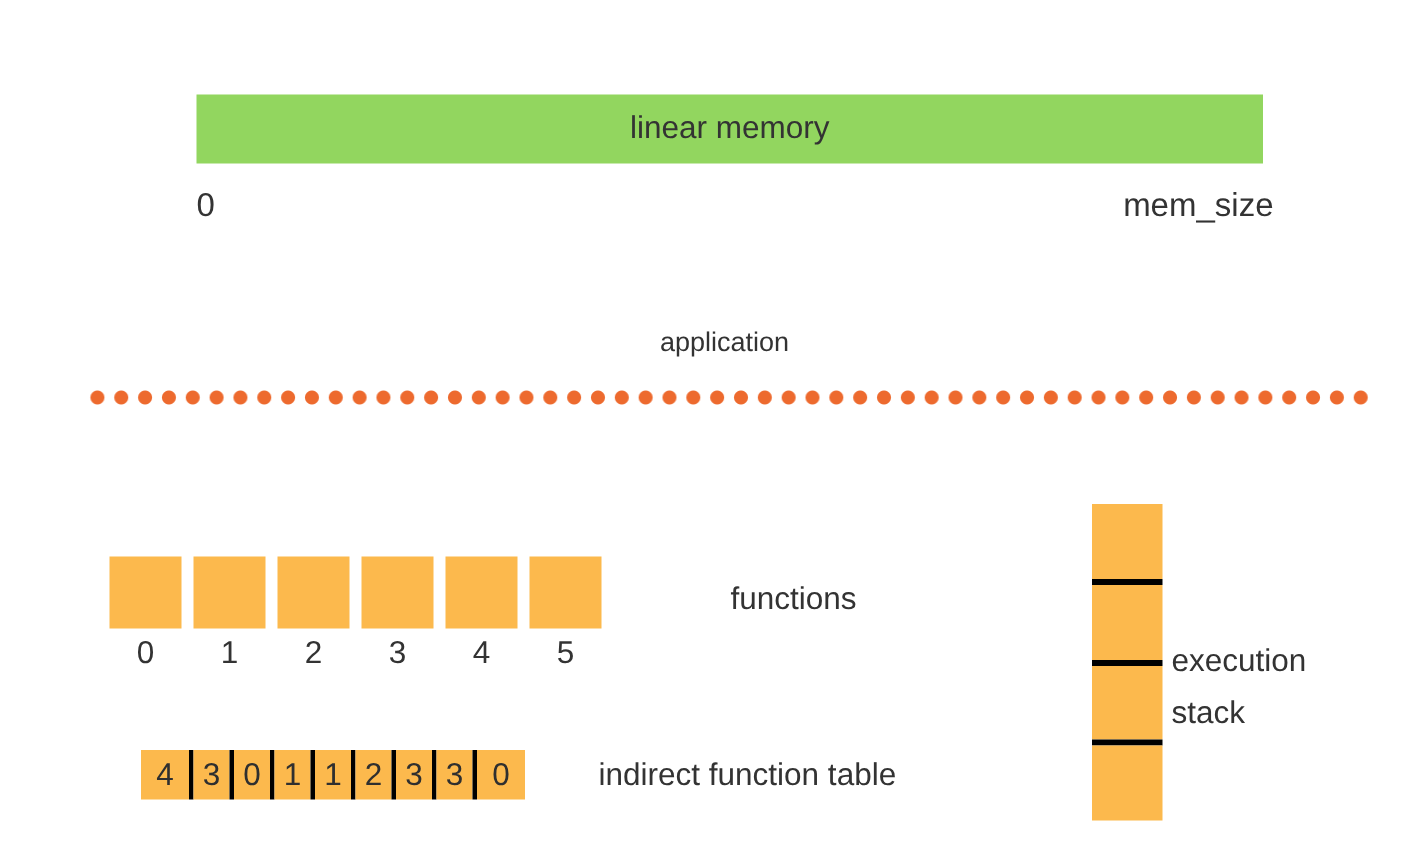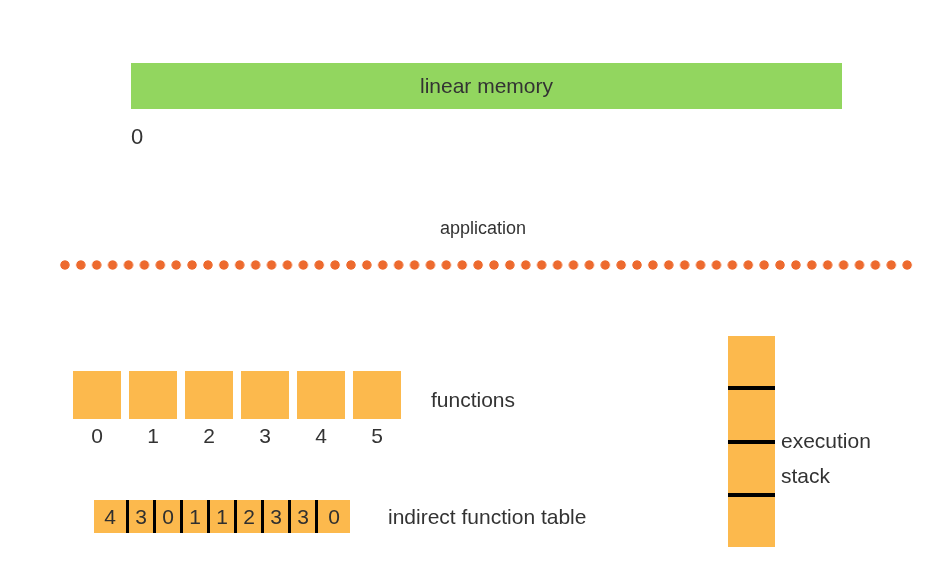--- a/index.html
+++ b/index.html
@@ -92,6 +92,7 @@
 
   <div class="mem-range">
     <span>0</span>
+    <span>mem_size</span>
   </div>
 
   <div class="app-label">application</div>

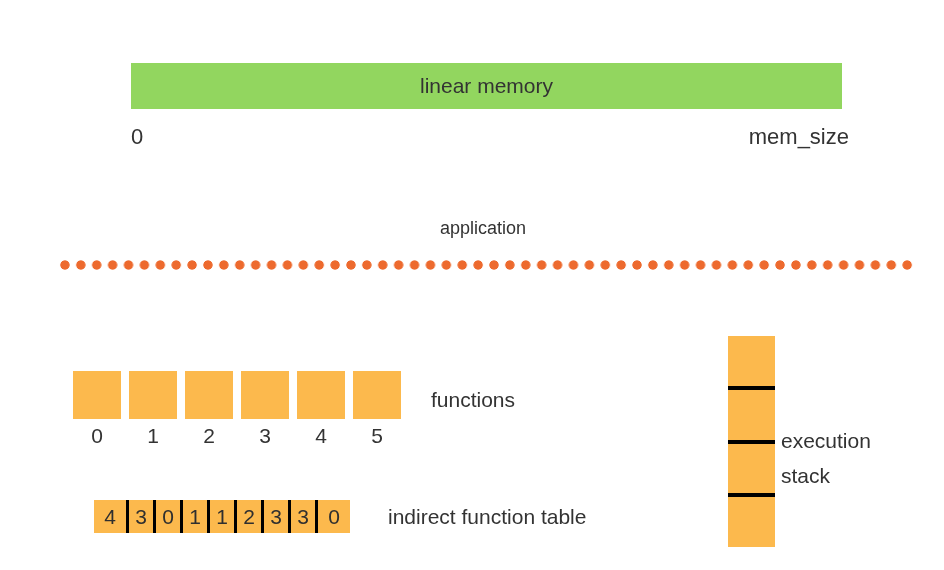--- a/index.html
+++ b/index.html
@@ -50,7 +50,7 @@
   .fidxs{position:absolute;left:62px;top:424px;display:flex;gap:8px;font-size:21px;}
   .fidx{width:48px;text-align:center;}
   .functions-label{
-    position:absolute;left:420px;top:387px;width:140px;text-align:left;
+    position:absolute;left:420px;top:387px;width:140px;text-align:right;
     font-size:21px;line-height:26px;
   }
 

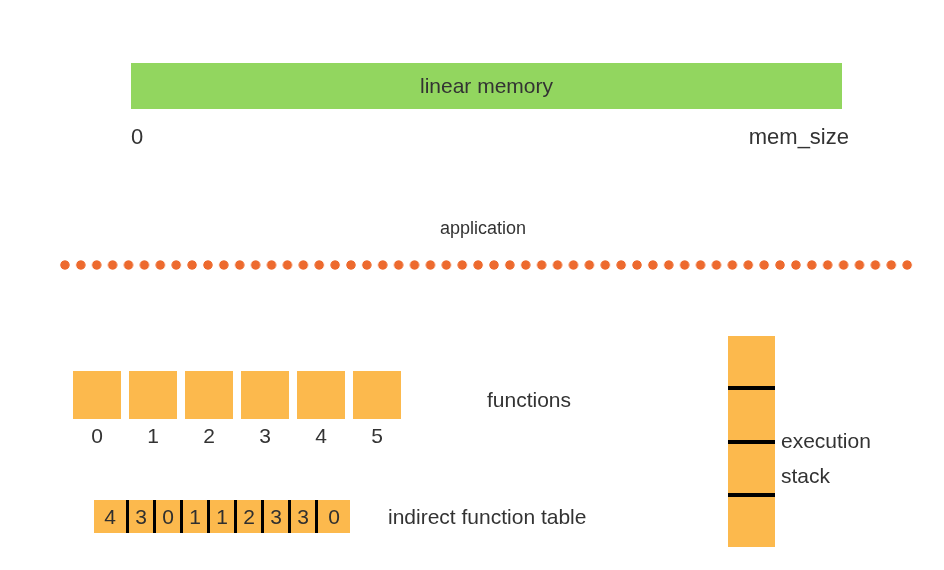--- a/index.html
+++ b/index.html
@@ -66,7 +66,7 @@
   .ift-cell.end{width:32px;}
   .ift-sep{width:3px;flex:0 0 auto;background:var(--line);}
   .ift-label{
-    position:absolute;left:377px;top:504px;font-size:21px;line-height:26px;white-space:nowrap;
+    position:absolute;left:388px;top:504px;font-size:21px;line-height:26px;white-space:nowrap;
   }
 
   

